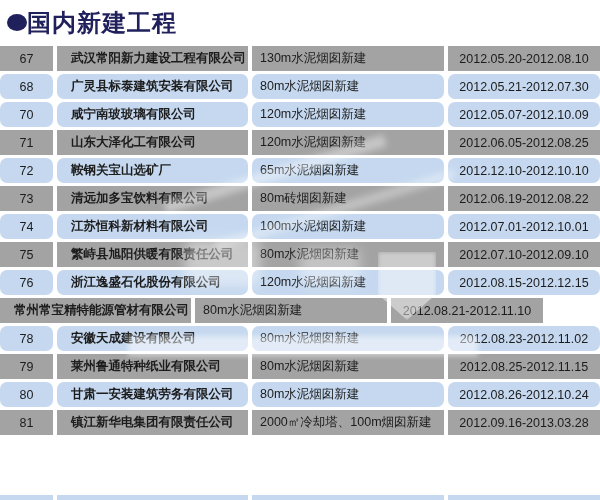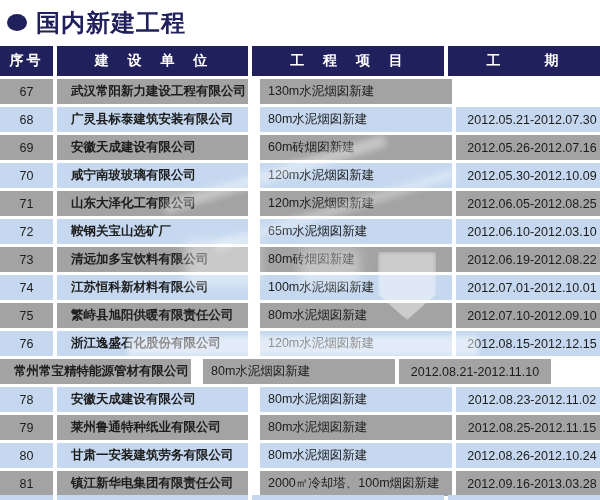--- a/index.html
+++ b/index.html
@@ -10,7 +10,7 @@
   }
   
   .title-bar{
-    display:flex;align-items:center;gap:9px;
+    display:flex;align-items:center;
     padding:9px 0 0 7px;height:36px;box-sizing:border-box;
   }
   .bullet{

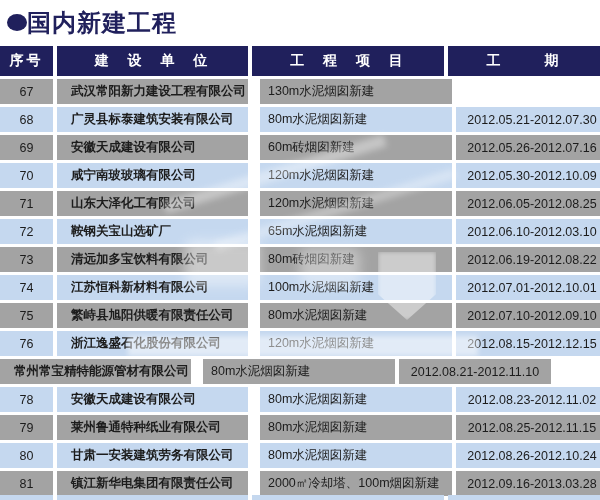--- a/index.html
+++ b/index.html
@@ -77,12 +77,6 @@
 </div>
 
 <div class="tbl">
-  <div class="hdr">
-    <div class="hdr-cell w-no">序号</div>
-    <div class="hdr-cell w-company">建 设 单 位</div>
-    <div class="hdr-cell w-project">工 程 项 目</div>
-    <div class="hdr-cell w-period period-gap">工 期</div>
-  </div>
   <div id="tbody">
       <div class="row">
     <div class="cell c-no w-no">67</div>

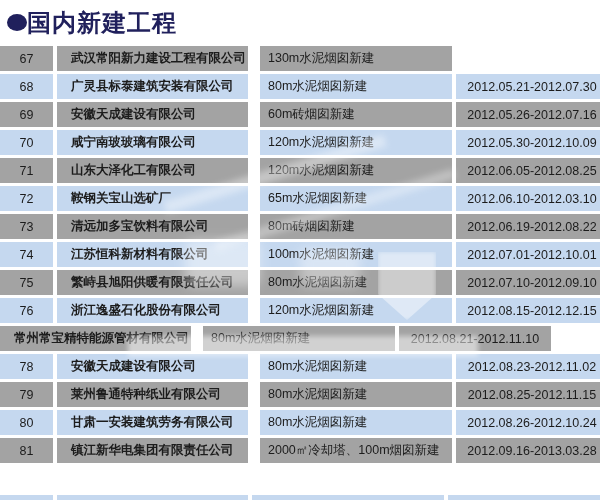--- a/index.html
+++ b/index.html
@@ -43,7 +43,7 @@
   .row.alt .cell{background:var(--rowblue);}
   .c-no{justify-content:center;}
   .c-company{padding-left:14px;box-sizing:border-box;font-weight:bold;}
-  .c-project{padding-left:8px;box-sizing:border-box;margin-left:8px;}
+  .c-project{padding-left:8px;box-sizing:border-box;}
   .c-period{justify-content:center;font-size:12.5px;}
   
   .row-sliver{position:absolute;left:0;bottom:0;width:600px;height:5px;

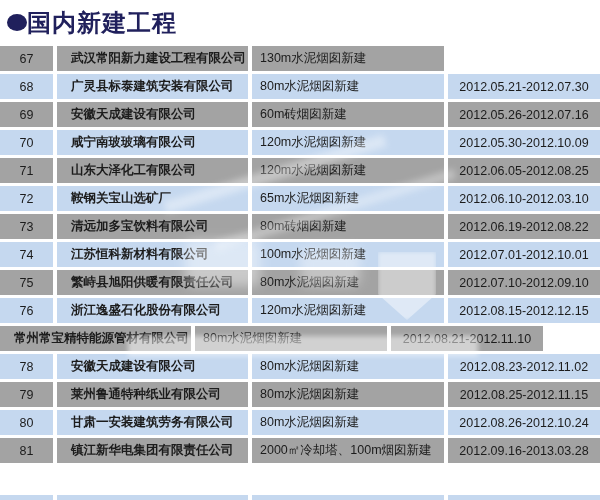--- a/index.html
+++ b/index.html
@@ -82,6 +82,7 @@
     <div class="cell c-no w-no">67</div>
     <div class="cell c-company w-company">武汉常阳新力建设工程有限公司</div>
     <div class="cell c-project w-project">130m水泥烟囱新建</div>
+    <div class="cell c-period w-period">2012.05.20-2012.08.10</div>
   </div>
       <div class="row alt">
     <div class="cell c-no w-no">68</div>

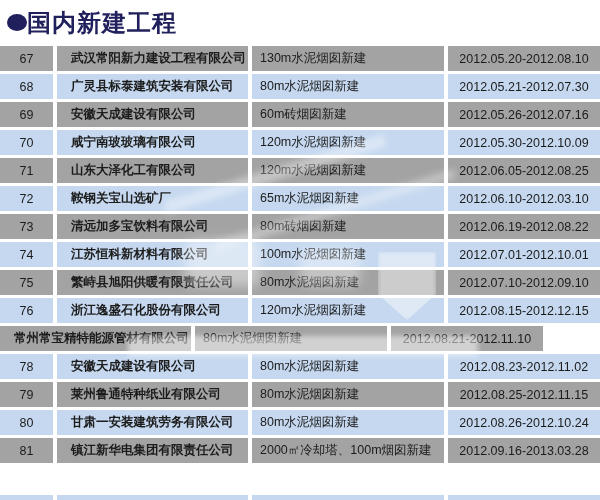--- a/index.html
+++ b/index.html
@@ -40,7 +40,7 @@
     font-size:12.5px;color:#1c1c1c;background:#a3a3a3;
     white-space:nowrap;overflow:hidden;
   }
-  .row.alt .cell{background:var(--rowblue);}
+  .row.alt .cell{background:var(--rowblue);border-radius:7px;}
   .c-no{justify-content:center;}
   .c-company{padding-left:14px;box-sizing:border-box;font-weight:bold;}
   .c-project{padding-left:8px;box-sizing:border-box;}

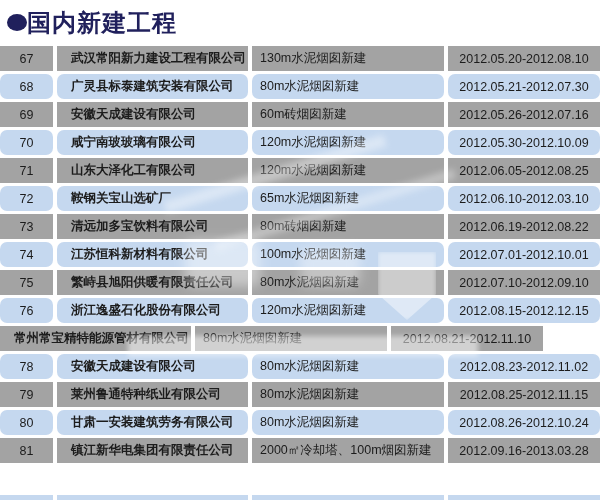--- a/index.html
+++ b/index.html
@@ -90,12 +90,6 @@
     <div class="cell c-project w-project">80m水泥烟囱新建</div>
     <div class="cell c-period w-period">2012.05.21-2012.07.30</div>
   </div>
-      <div class="row">
-    <div class="cell c-no w-no">69</div>
-    <div class="cell c-company w-company">安徽天成建设有限公司</div>
-    <div class="cell c-project w-project">60m砖烟囱新建</div>
-    <div class="cell c-period w-period">2012.05.26-2012.07.16</div>
-  </div>
       <div class="row alt">
     <div class="cell c-no w-no">70</div>
     <div class="cell c-company w-company">咸宁南玻玻璃有限公司</div>

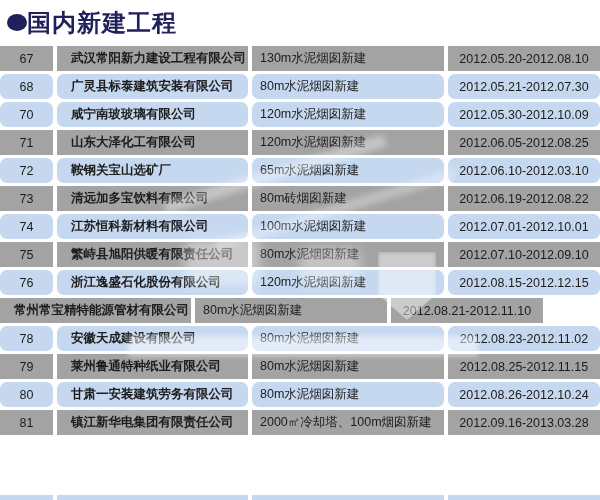--- a/index.html
+++ b/index.html
@@ -94,7 +94,7 @@
     <div class="cell c-no w-no">70</div>
     <div class="cell c-company w-company">咸宁南玻玻璃有限公司</div>
     <div class="cell c-project w-project">120m水泥烟囱新建</div>
-    <div class="cell c-period w-period">2012.05.30-2012.10.09</div>
+    <div class="cell c-period w-period">2012.05.07-2012.10.09</div>
   </div>
       <div class="row">
     <div class="cell c-no w-no">71</div>

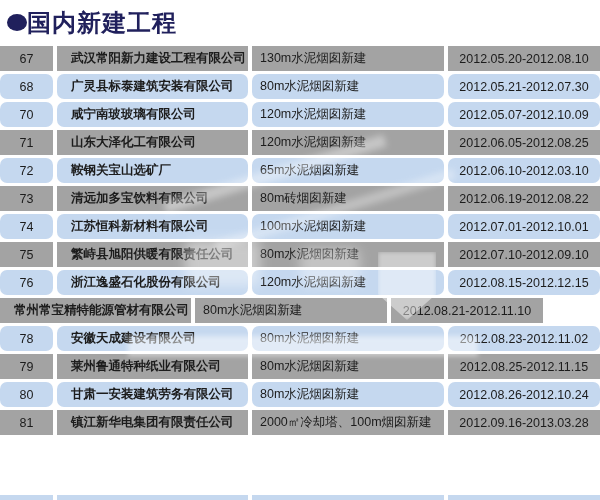--- a/index.html
+++ b/index.html
@@ -106,7 +106,7 @@
     <div class="cell c-no w-no">72</div>
     <div class="cell c-company w-company">鞍钢关宝山选矿厂</div>
     <div class="cell c-project w-project">65m水泥烟囱新建</div>
-    <div class="cell c-period w-period">2012.06.10-2012.03.10</div>
+    <div class="cell c-period w-period">2012.12.10-2012.10.10</div>
   </div>
       <div class="row">
     <div class="cell c-no w-no">73</div>

